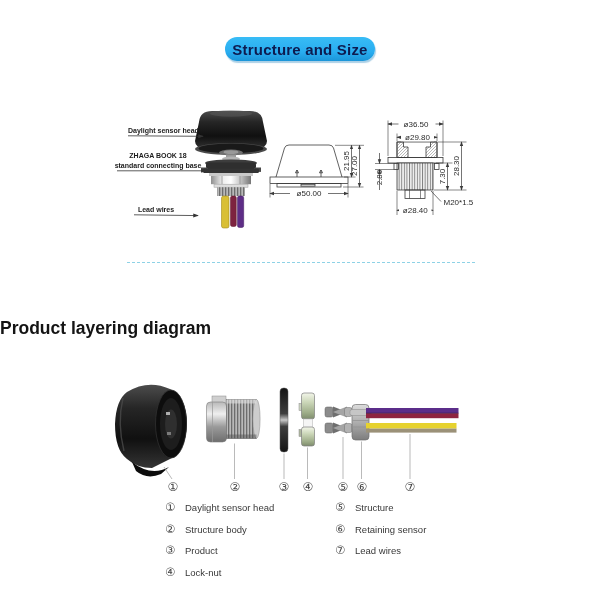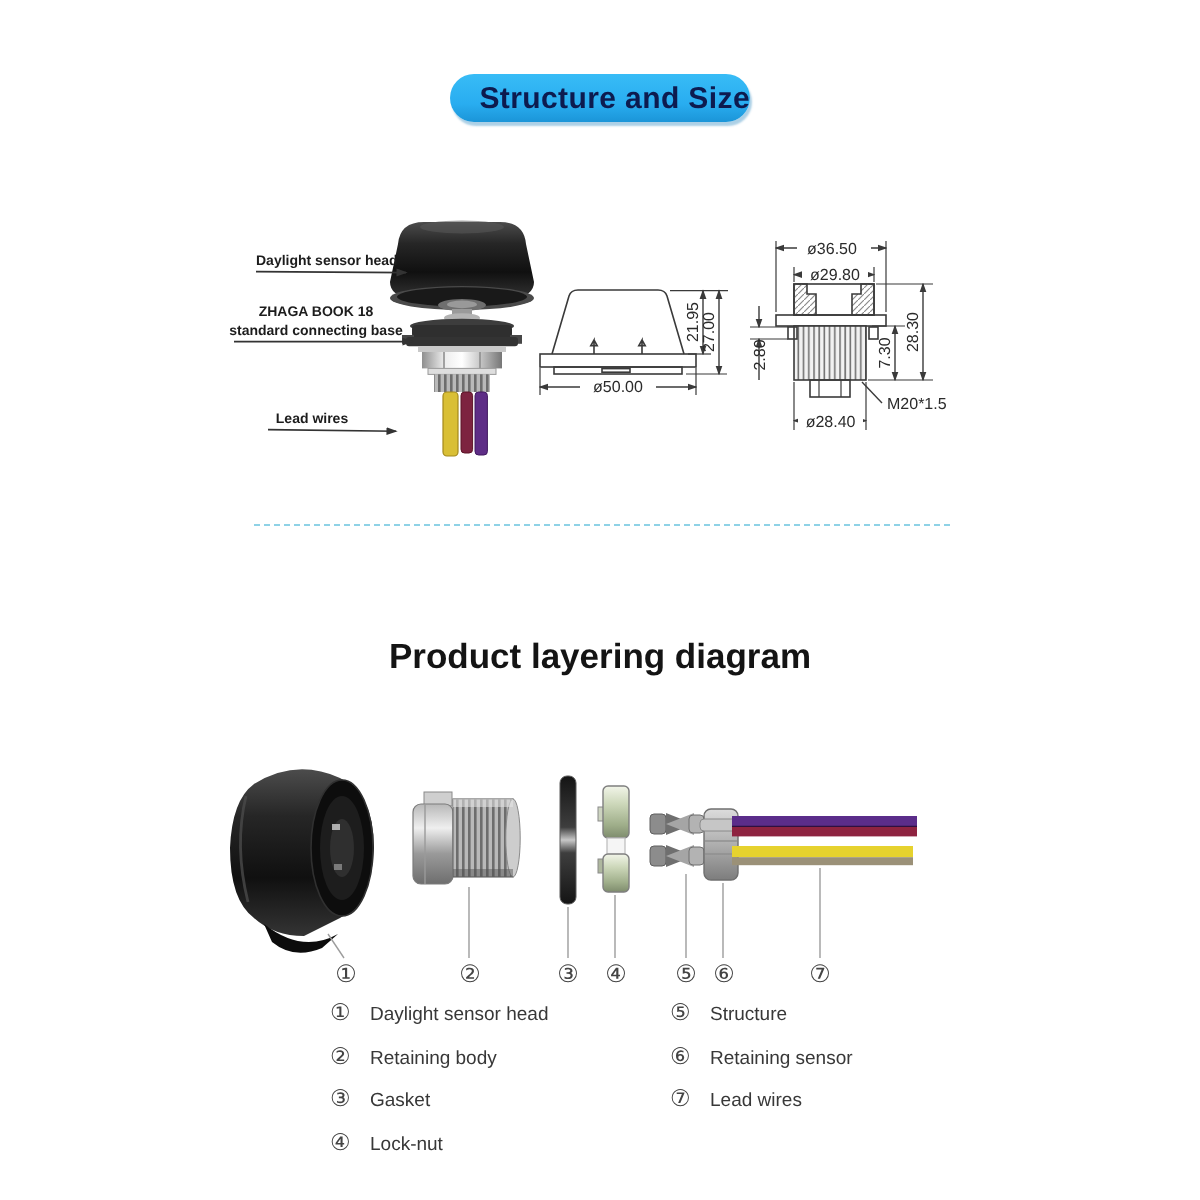--- a/index.html
+++ b/index.html
@@ -10,7 +10,7 @@
   
   .badge{
     position:absolute;left:225px;top:37px;width:150px;height:24px;
-    border-radius:12px;display:flex;align-items:center;justify-content:flex-end;
+    border-radius:12px;display:flex;align-items:center;justify-content:center;
     background:linear-gradient(180deg,#38bcf6 0%,#29adf0 62%,#1b95d8 100%);
     box-shadow:1px 2px 1px rgba(70,150,200,.45);
   }

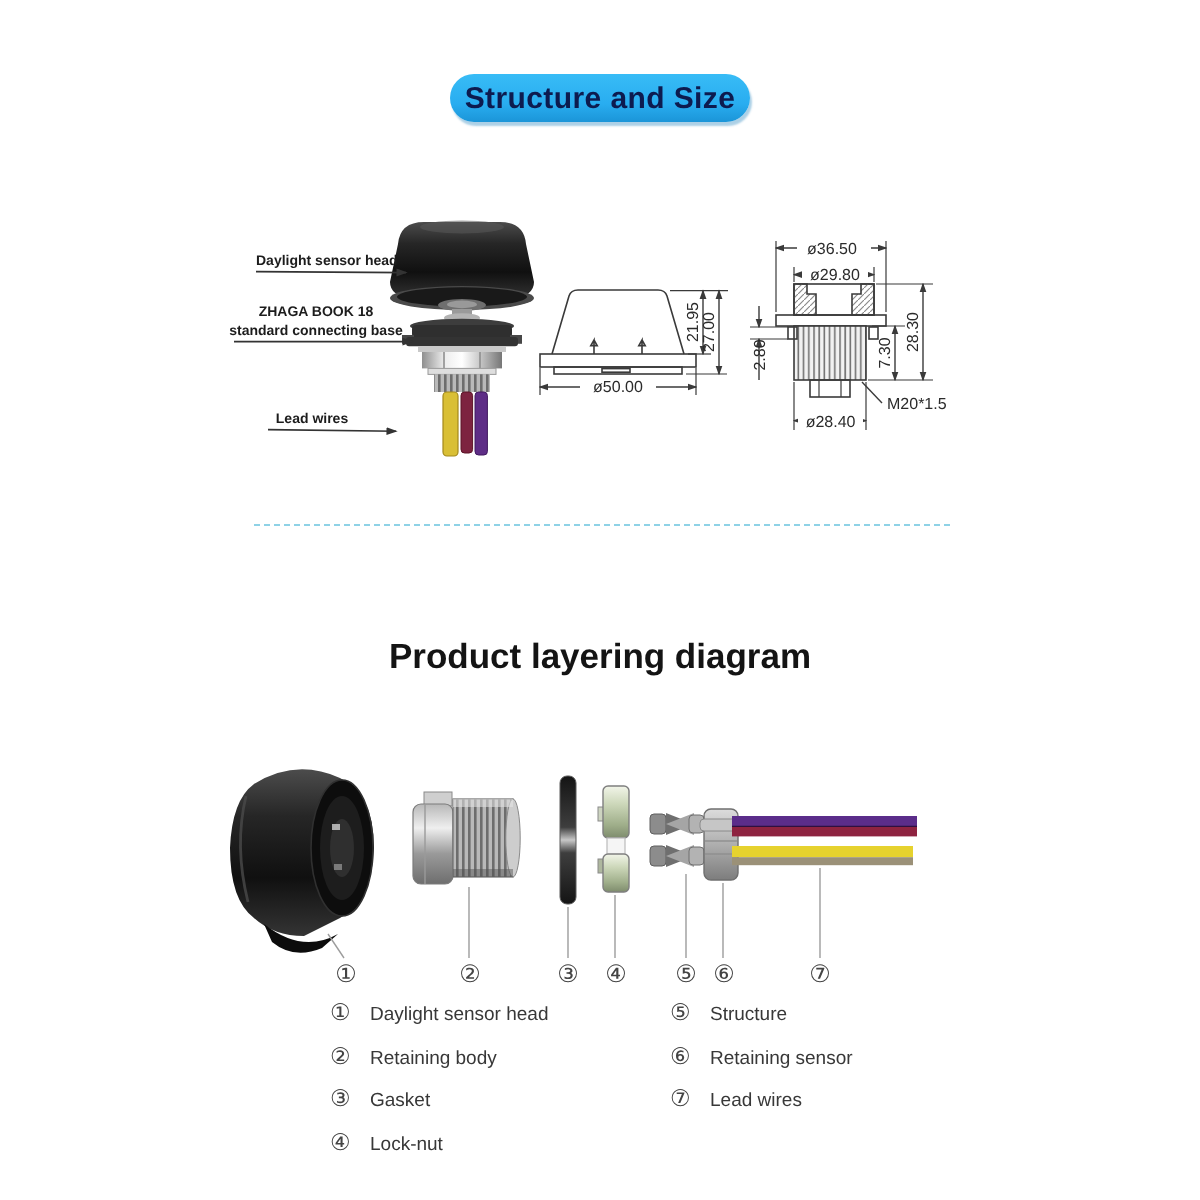--- a/index.html
+++ b/index.html
@@ -17,7 +17,7 @@
   .badge span{font-size:15px;font-weight:bold;color:#0d1b4f;letter-spacing:.2px;}
   
   .h-layering{
-    position:absolute;left:0;top:318px;width:600px;text-align:center;
+    position:absolute;left:0;top:318px;width:600px;
     font-size:17.5px;font-weight:bold;color:#141414;
   }
   

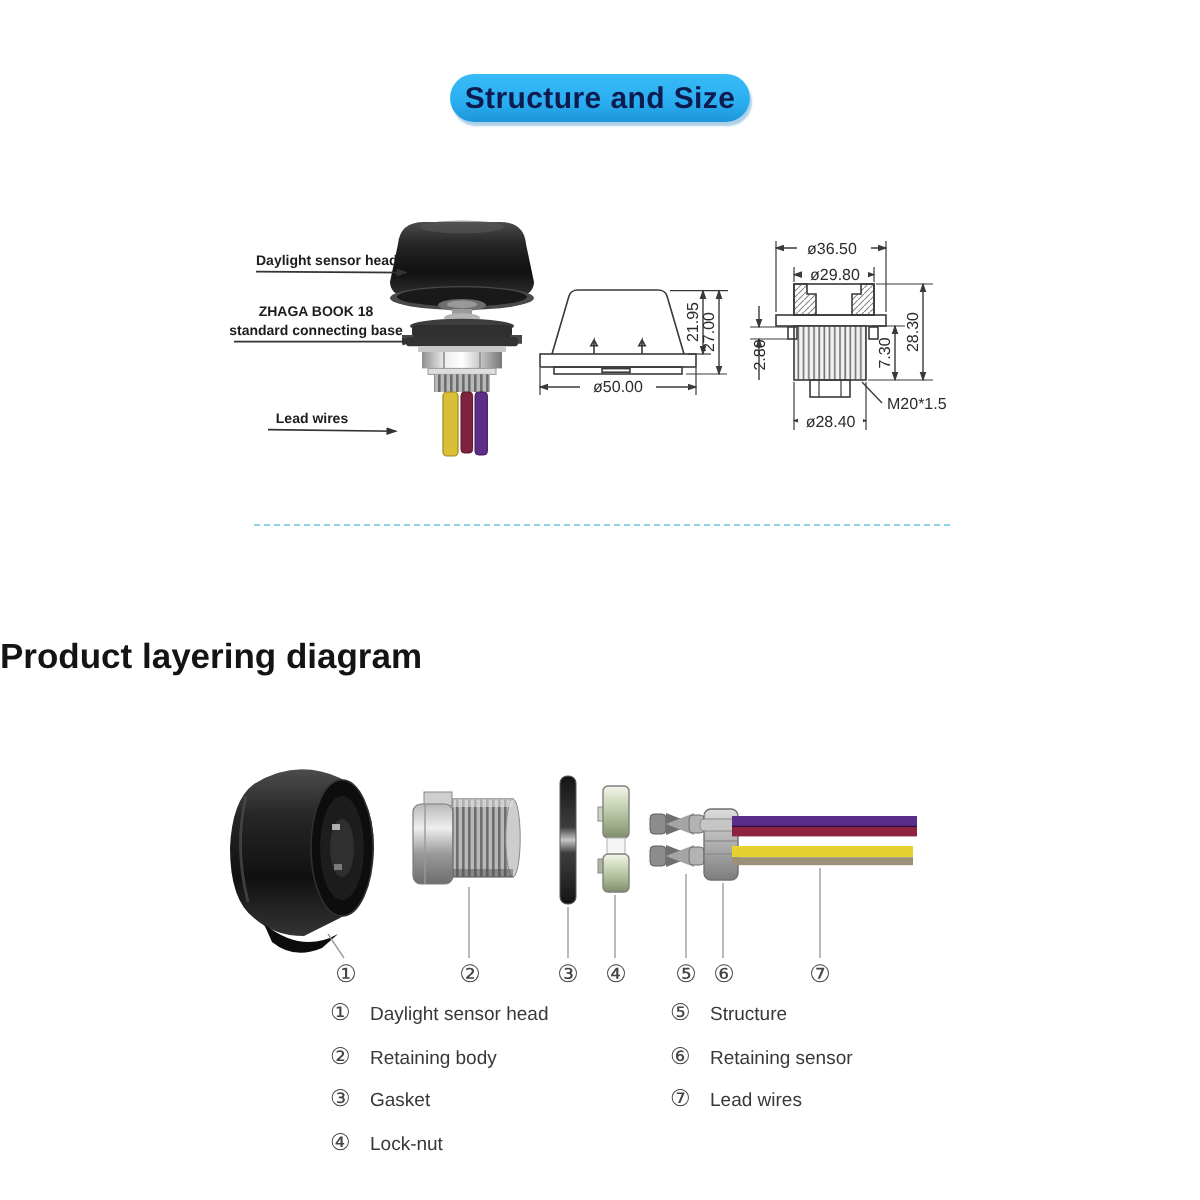--- a/index.html
+++ b/index.html
@@ -314,7 +314,7 @@
     </div>
     <div class="lg-row">
       <span class="lg-num">②</span>
-      <span class="lg-label">Retaining body</span>
+      <span class="lg-label">Structure body</span>
     </div>
     <div class="lg-row">
       <span class="lg-num">③</span>

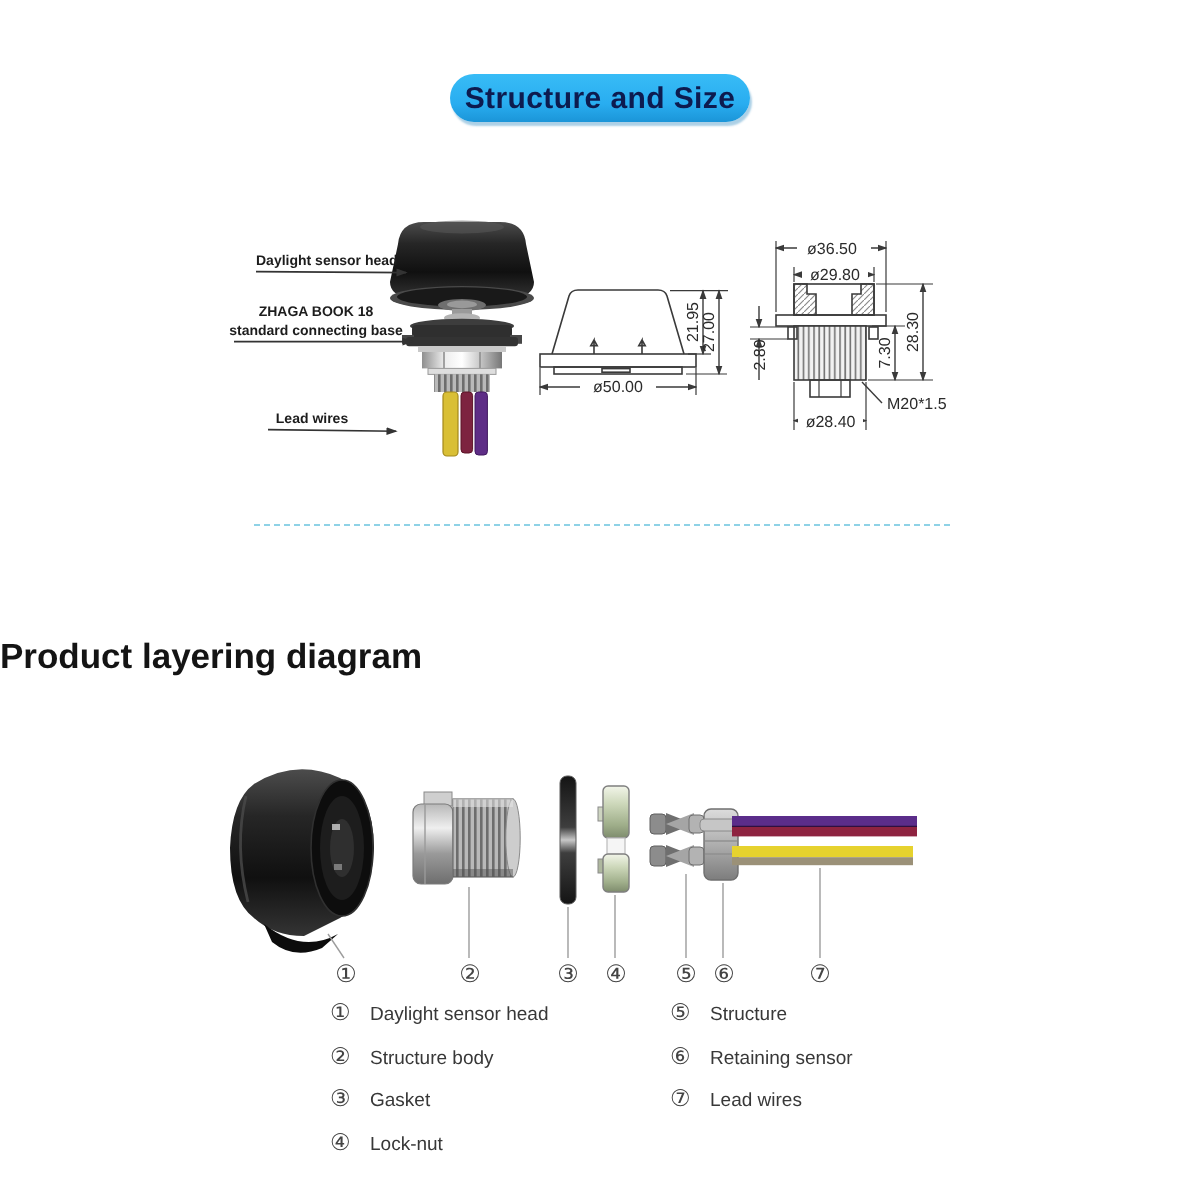--- a/index.html
+++ b/index.html
@@ -318,7 +318,7 @@
     </div>
     <div class="lg-row">
       <span class="lg-num">③</span>
-      <span class="lg-label">Gasket</span>
+      <span class="lg-label">Product</span>
     </div>
     <div class="lg-row">
       <span class="lg-num">④</span>

